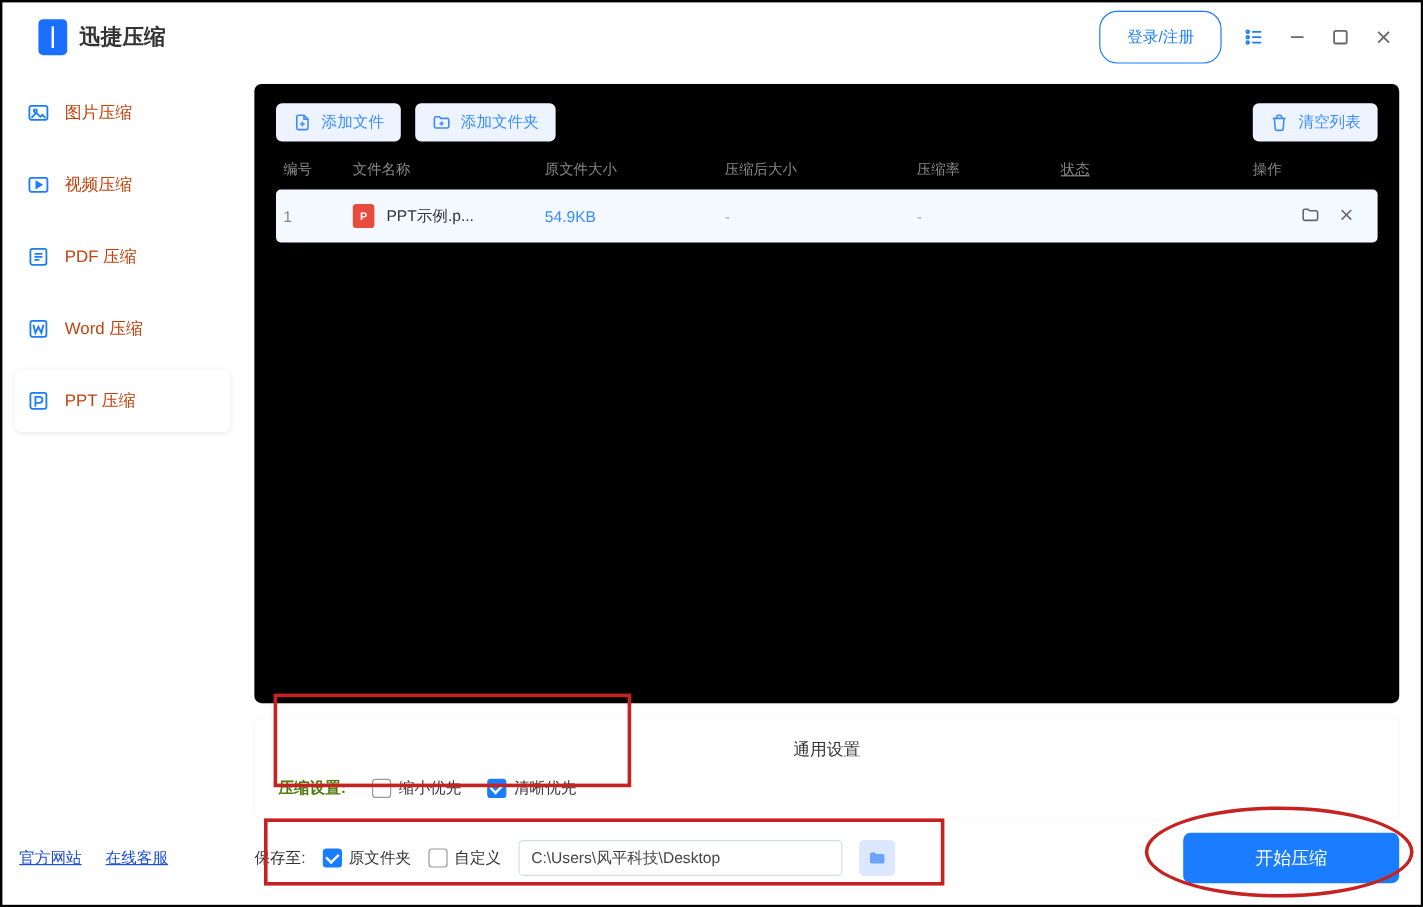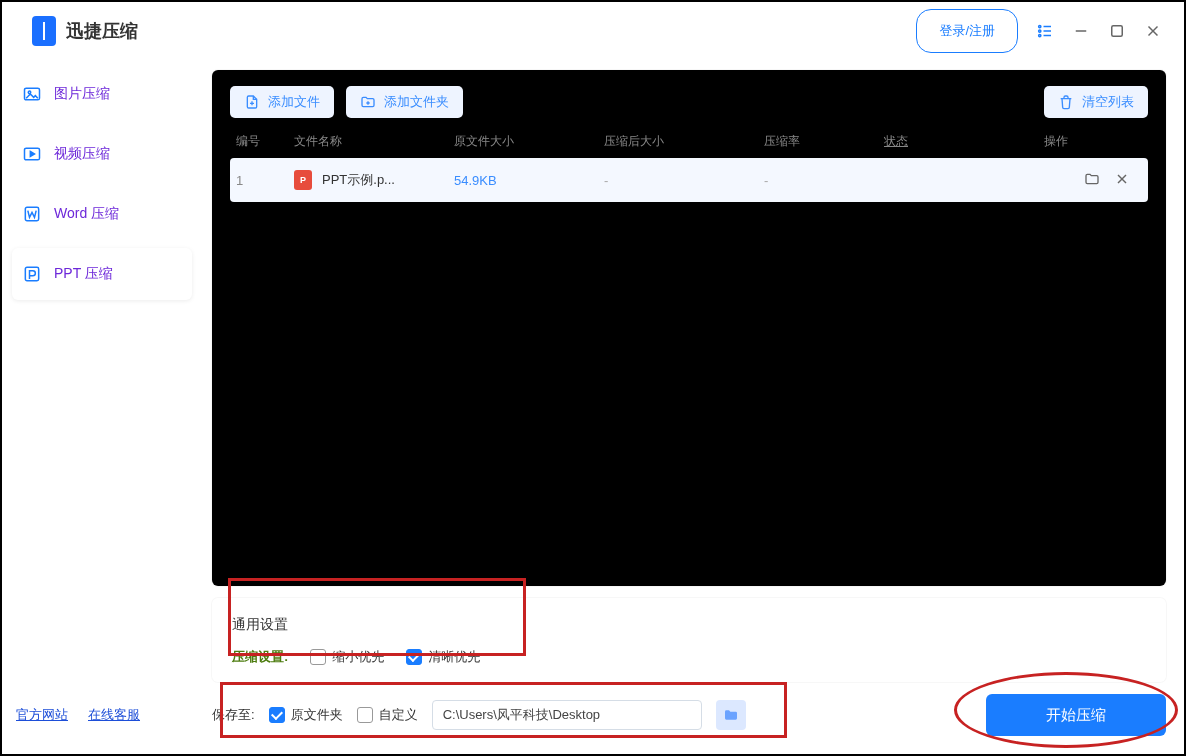--- a/index.html
+++ b/index.html
@@ -21,7 +21,7 @@
 .nav-item.active { background: #fff; box-shadow: 0 1px 4px rgba(0,0,0,0.08); }
 .nav-icon { width: 20px; height: 20px; display:inline-flex; align-items:center; justify-content:center; }
 .nav-icon svg { width: 20px; height: 20px; }
-.nav-label { font-size: 14px; color: #6d28d9; }
+.nav-label { font-size: 14px; color: #c2410c; }
 .sidebar-footer { margin-top: auto; padding: 14px 4px 22px; display: flex; gap: 20px; }
 .sidebar-footer a { font-size: 13px; color: #1d4ed8; text-decoration: underline; cursor: pointer; }
 

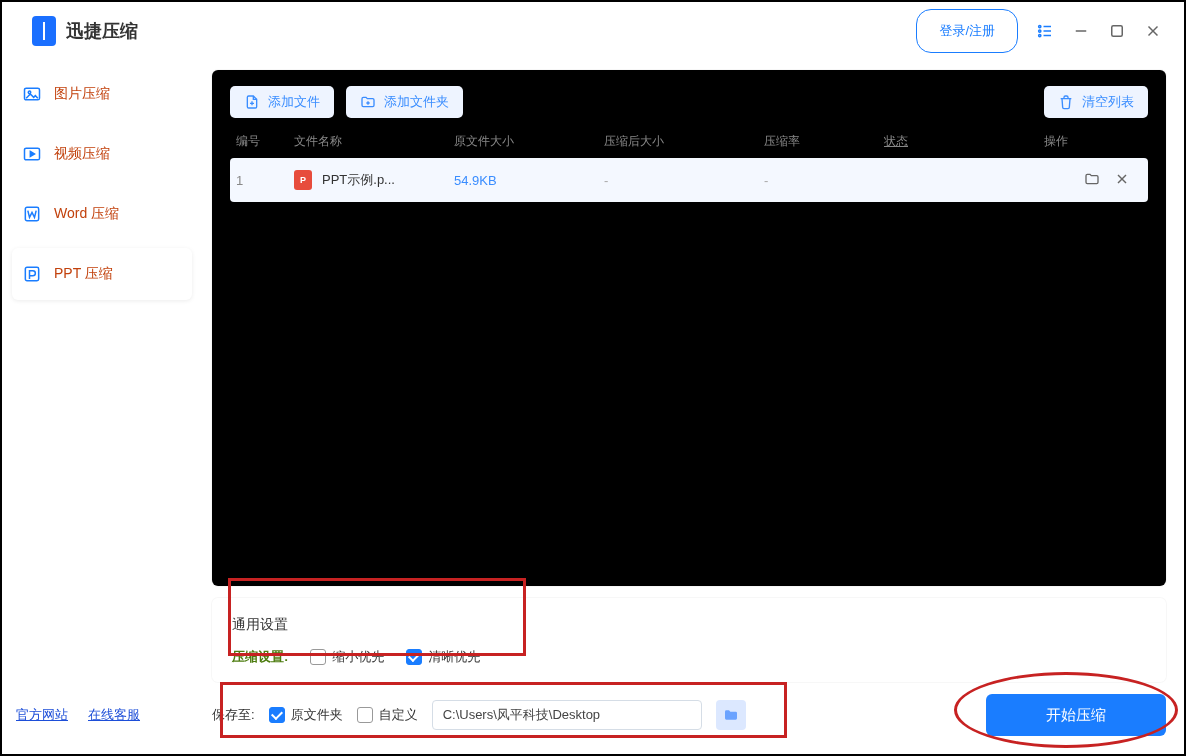--- a/index.html
+++ b/index.html
@@ -123,6 +123,15 @@
           </svg>
         </span>
       <span class="nav-label">视频压缩</span>
+    </div>
+    <div class="nav-item">
+      <span class="nav-icon">
+          <svg viewBox="0 0 24 24" fill="none" stroke="#1a7dff" stroke-width="1.8">
+            <rect x="4" y="4" width="16" height="16" rx="2"></rect>
+            <path d="M8 12h8M8 9h8M8 15h5"></path>
+          </svg>
+        </span>
+      <span class="nav-label">PDF 压缩</span>
     </div>
     <div class="nav-item">
       <span class="nav-icon">

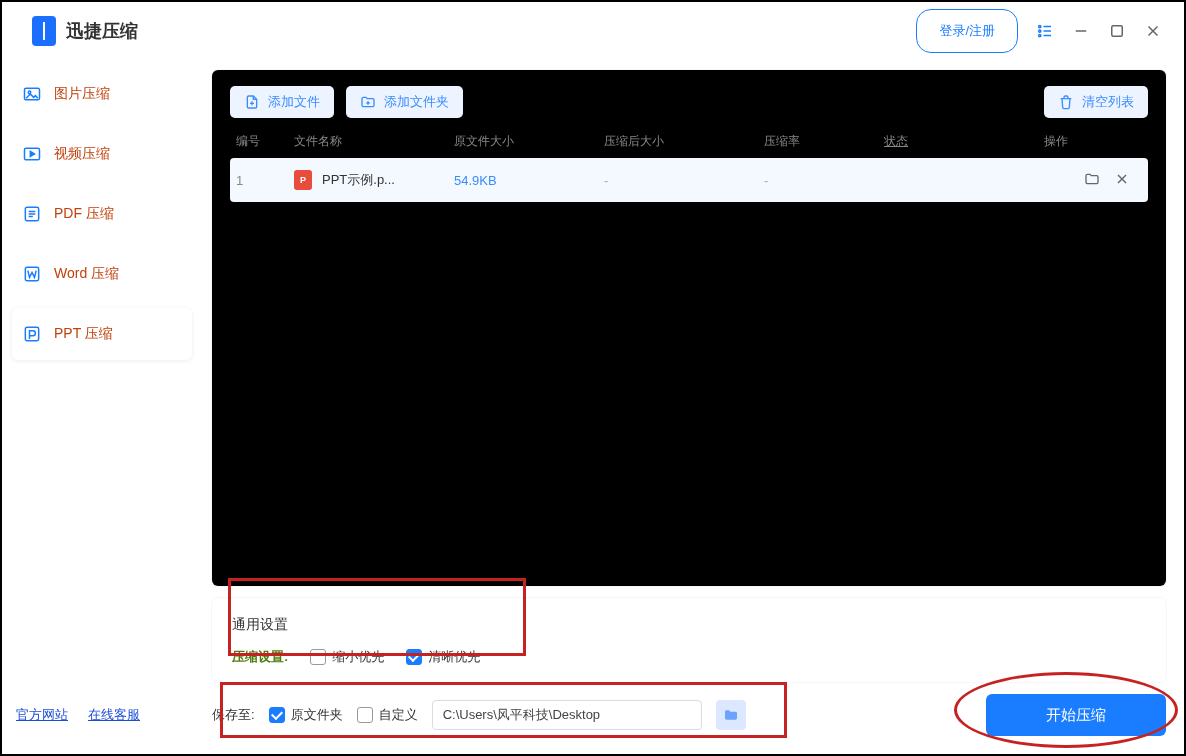--- a/index.html
+++ b/index.html
@@ -44,7 +44,7 @@
 .file-name { display: flex; align-items: center; gap: 10px; }
 .ppt-icon { width: 18px; height: 20px; background: #e74c3c; border-radius: 3px; display:flex; align-items:center; justify-content:center; color:#fff; font-size:9px; font-weight:bold; }
 
-.settings-card { margin-top: 12px; background: #fff; border-radius: 6px; box-shadow: 0 0 0 1px rgba(0,0,0,0.03); padding: 18px 20px 16px; }
+.settings-card { margin-top: 12px; background: #fff; border-radius: 6px; box-shadow: 0 0 0 1px rgba(0,0,0,0.03); padding: 18px 20px 16px; text-align: center; }
 .settings-title { font-size: 14px; color: #333; }
 .settings-row { margin-top: 14px; display: flex; align-items: center; gap: 22px; font-size: 13px; color: #555; }
 .settings-row .lbl { color: #4d7c0f; font-weight: bold; }

